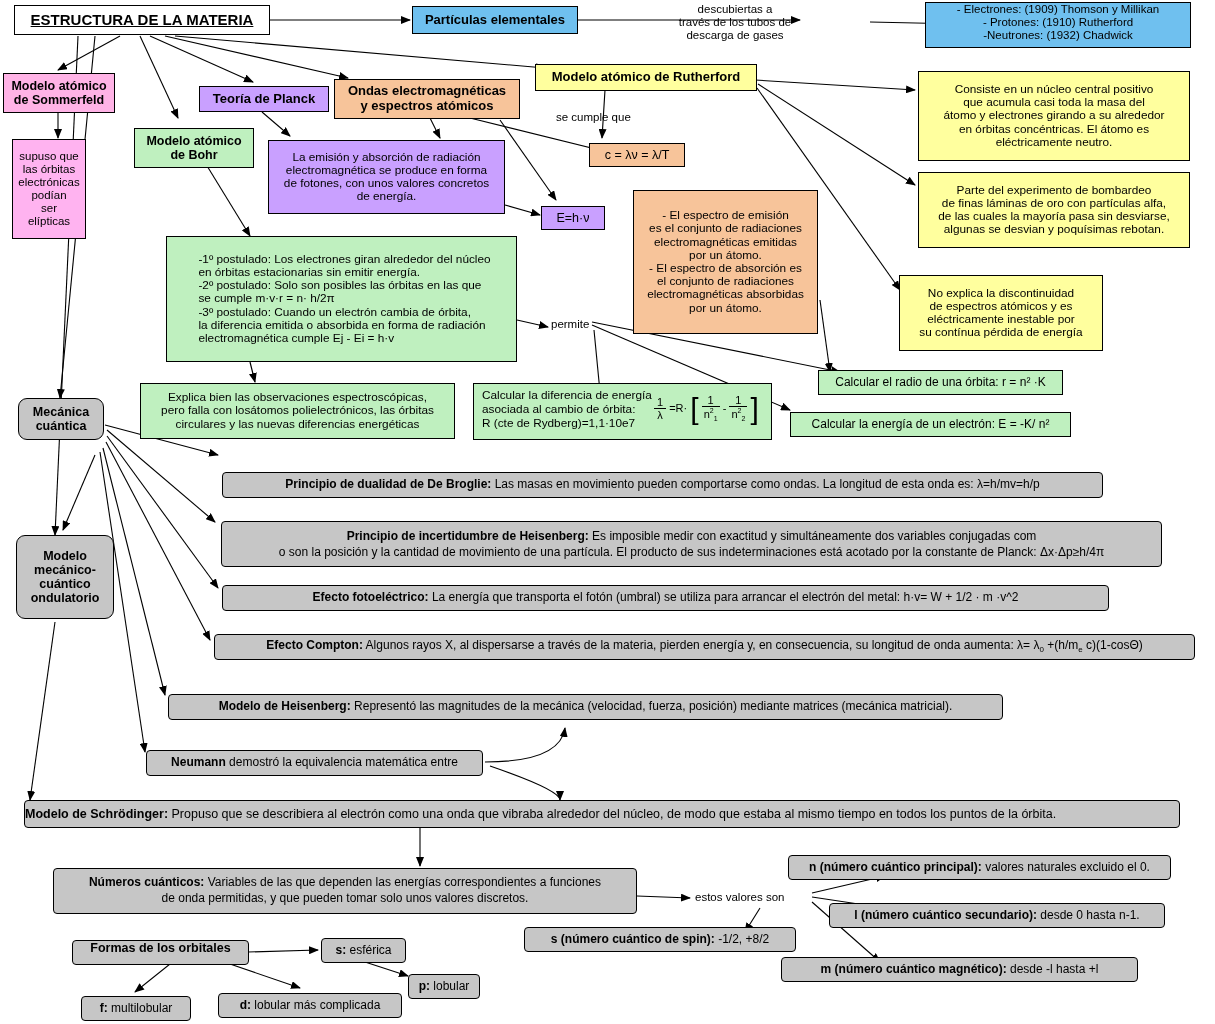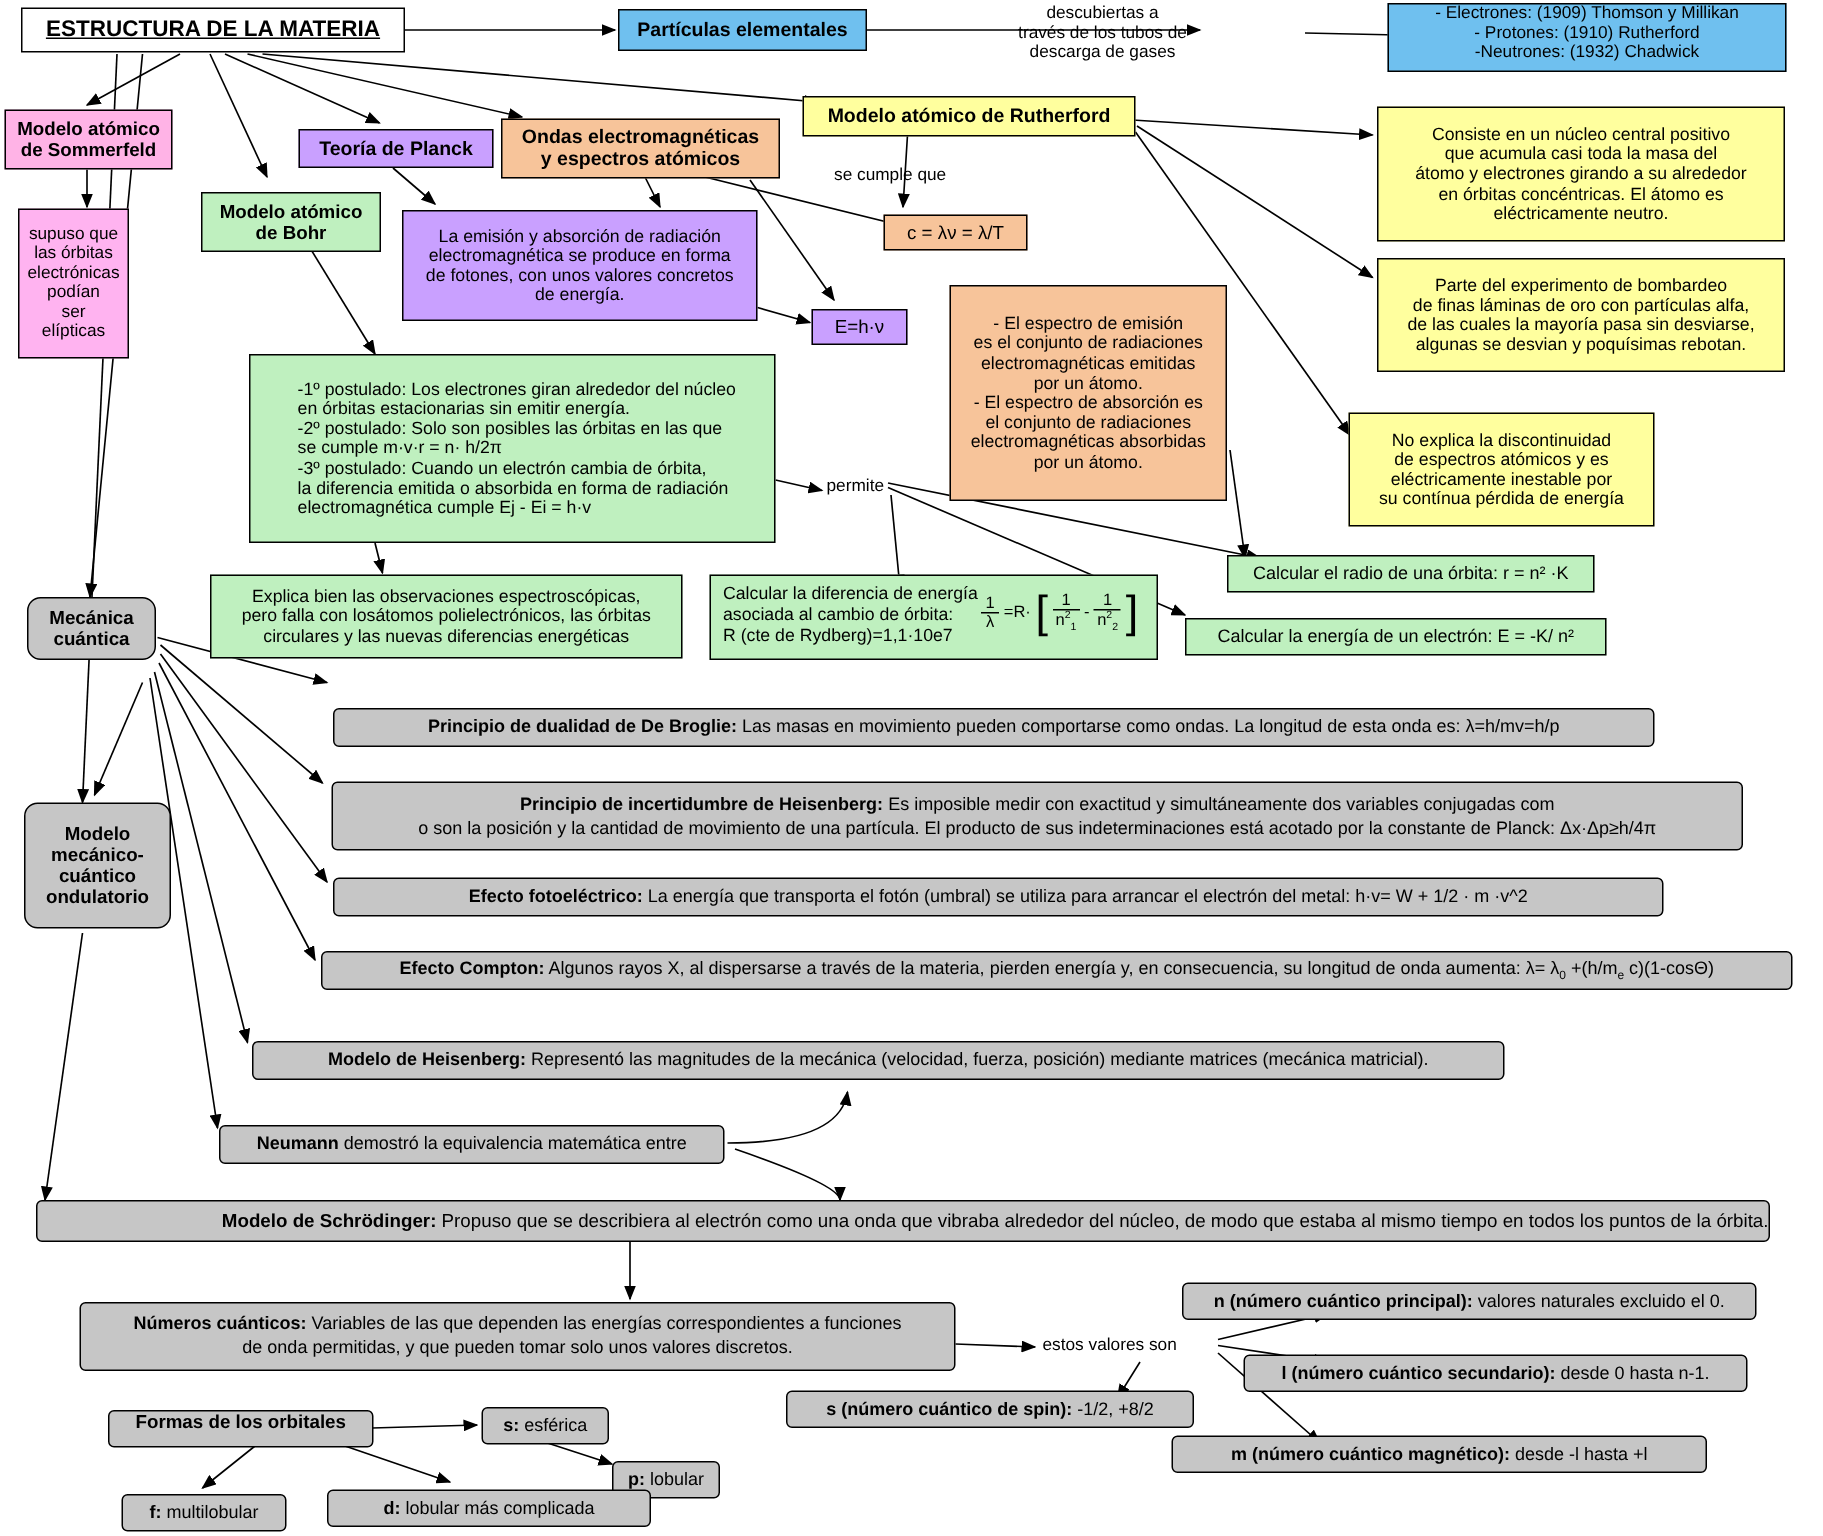--- a/index.html
+++ b/index.html
@@ -282,7 +282,7 @@
     <span style="font-size:12px;"><b>Neumann</b><span> demostró la equivalencia matemática entre</span></span>
   </div>
 
-  <div class="node" style="left:24px;top:800px;width:1156px;height:28px;background:#c6c6c6;border-radius:4px;display:flex;align-items:center;justify-content:flex-end;">
+  <div class="node" style="left:24px;top:800px;width:1156px;height:28px;background:#c6c6c6;border-radius:4px;display:flex;align-items:center;justify-content:flex-start;">
     <span style="font-size:12.5px;"><b>Modelo de Schrödinger:</b><span> Propuso que se describiera al electrón como una onda que vibraba alrededor del núcleo, de modo que estaba al mismo tiempo en todos los puntos de la órbita.</span></span>
   </div>
 

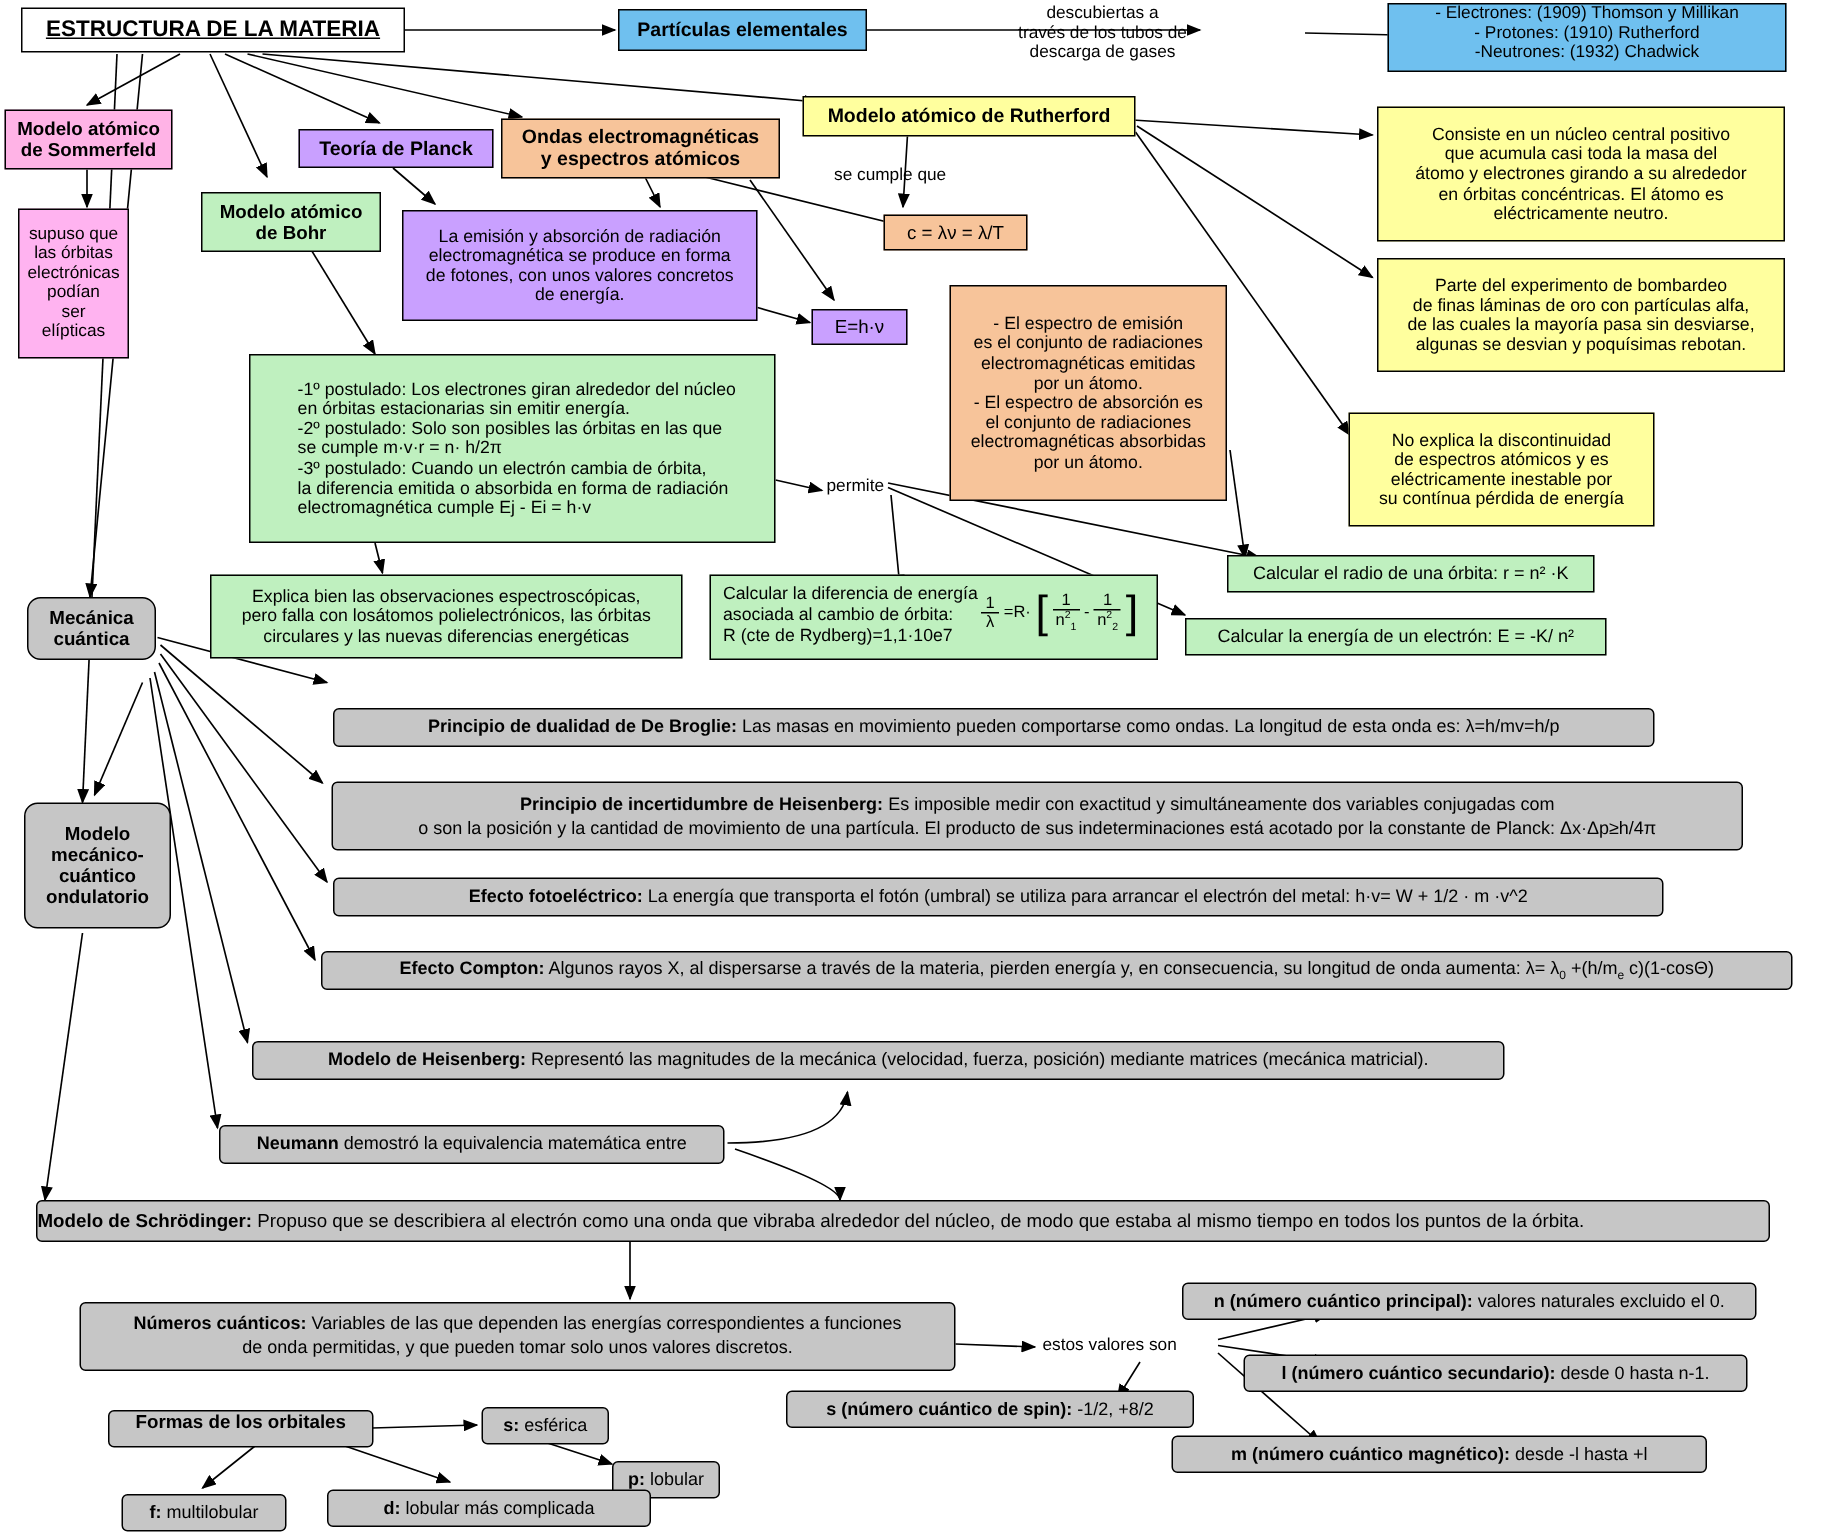--- a/index.html
+++ b/index.html
@@ -325,7 +325,7 @@
     <span style="font-size:12px;"><b>f:</b><span> multilobular</span></span>
   </div>
 
-  <div class="node" style="left:218px;top:993px;width:216px;height:25px;background:#c6c6c6;border-radius:4px;display:flex;align-items:center;justify-content:center;">
+  <div class="node" style="left:218px;top:993px;width:184px;height:25px;background:#c6c6c6;border-radius:4px;display:flex;align-items:center;justify-content:center;">
     <span style="font-size:12px;"><b>d:</b><span> lobular más complicada</span></span>
   </div>
 

